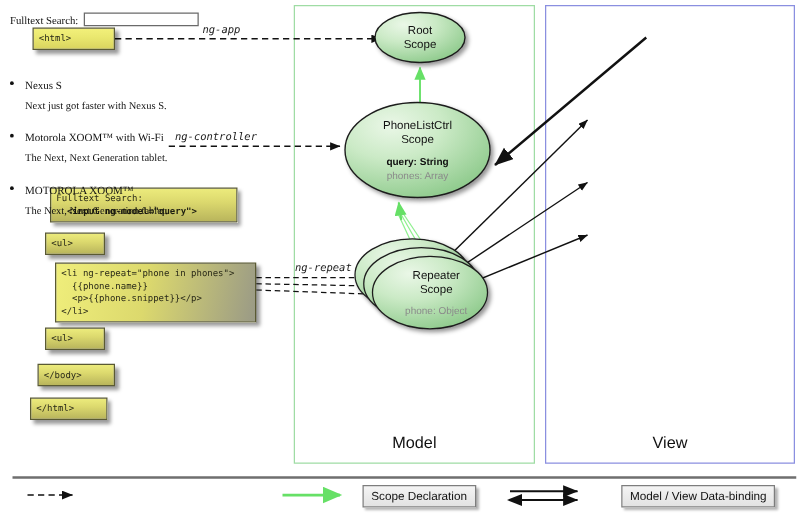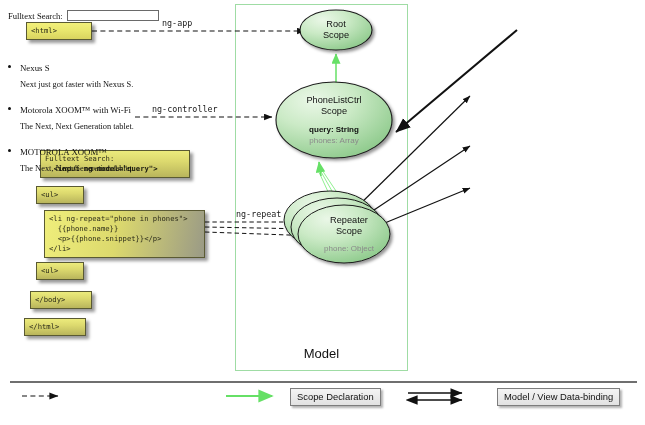--- a/index.html
+++ b/index.html
@@ -76,6 +76,7 @@
     font-size: 8.4px;
     color: #1a1a1a;
     white-space: nowrap;
+    font-style: italic;
   }
 
   

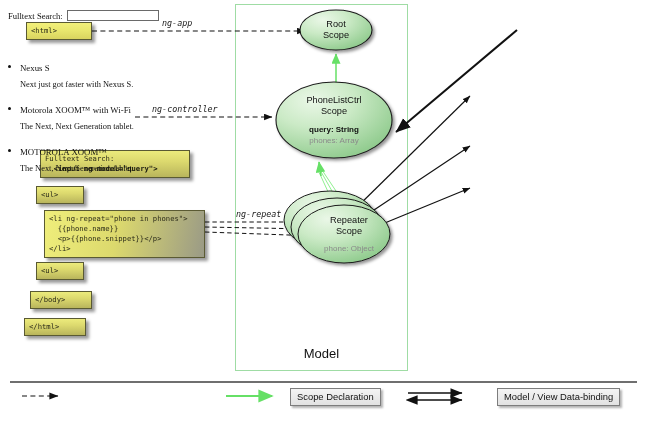--- a/index.html
+++ b/index.html
@@ -247,7 +247,7 @@
   <div class="code-box olive" style="left:24px; top:318px; width:62px;">&lt;/html&gt;</div>
 
   <div class="conn-label" style="left:162px; top:18px;">ng-app</div>
-  <div class="conn-label" style="left:152px; top:104px;text-align:center;">ng-controller</div>
+  <div class="conn-label" style="left:140px; top:104px;text-align:center;">ng-controller</div>
   <div class="conn-label" style="left:236px; top:209px;">ng-repeat</div>
 
   <div class="view-body">

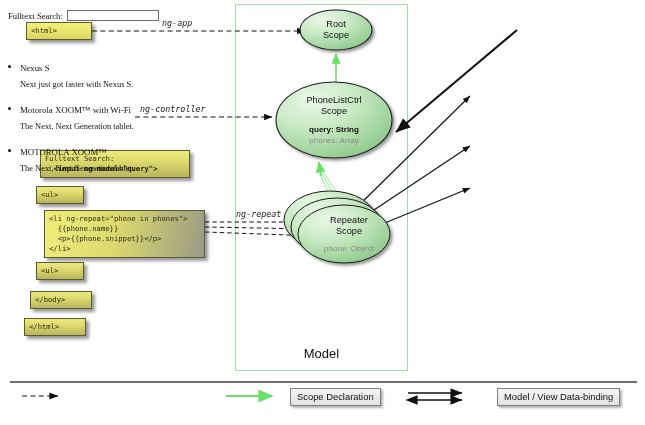--- a/index.html
+++ b/index.html
@@ -21,7 +21,7 @@
     box-sizing: border-box;
   }
   #panel-template { left: 18px;  top: 4px; width: 210px; height: 367px; border: 1px solid #e8e46a; }
-  #panel-model    { left: 235px; top: 4px; width: 173px; height: 367px; border: 1px solid #9fdca4; }
+  #panel-model    { left: 235px; top: 4px; width: 193px; height: 367px; border: 1px solid #9fdca4; }
   #panel-view     { left: 436px; top: 4px; width: 200px; height: 367px; border: 1px solid #8a8fe0; }
 
   .panel-title {

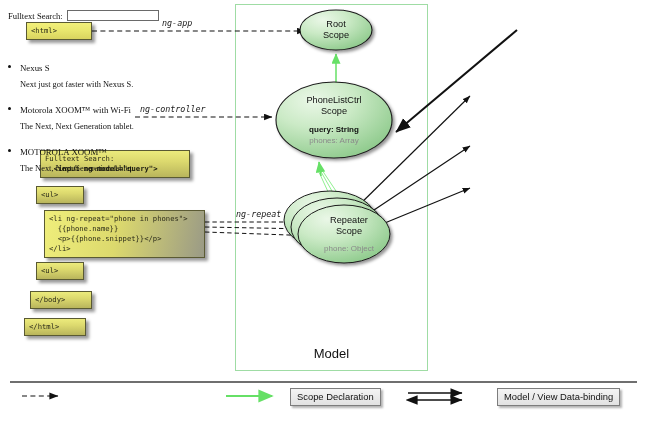--- a/index.html
+++ b/index.html
@@ -154,6 +154,9 @@
 
   <div class="panel" id="panel-model" style="border-color: rgb(159, 220, 164);">
     <div class="panel-title">Model</div>
+  </div>
+  <div class="panel" id="panel-view" style="border-color: rgb(138, 143, 224);">
+    <div class="panel-title">View</div>
   </div>
 
   <div class="vedge" id="edge-left" style="top:2px; height:0px;"></div>

